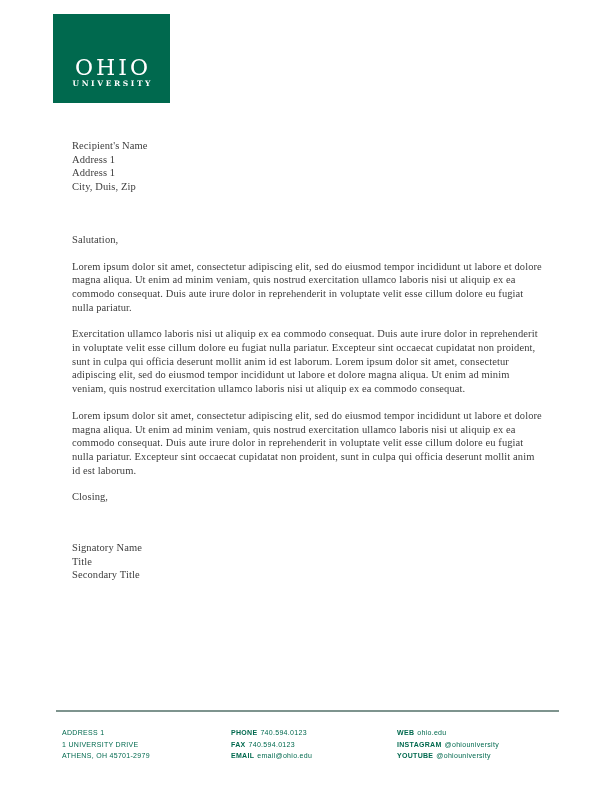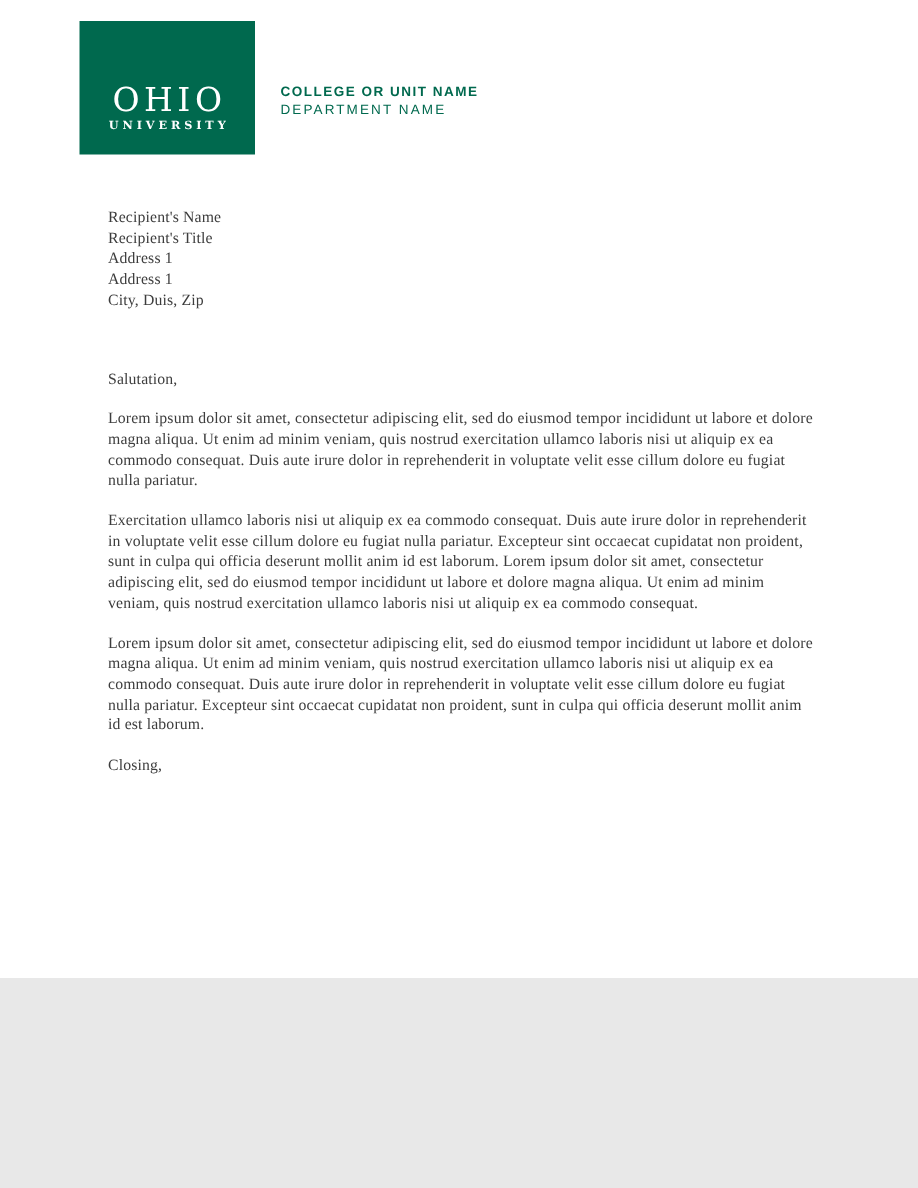--- a/index.html
+++ b/index.html
@@ -6,7 +6,7 @@
   .page {
     position: relative;
     width: 612px;
-    height: 652px;
+    height: 792px;
     background: #ffffff;
     margin: 0 auto;
     overflow: hidden;

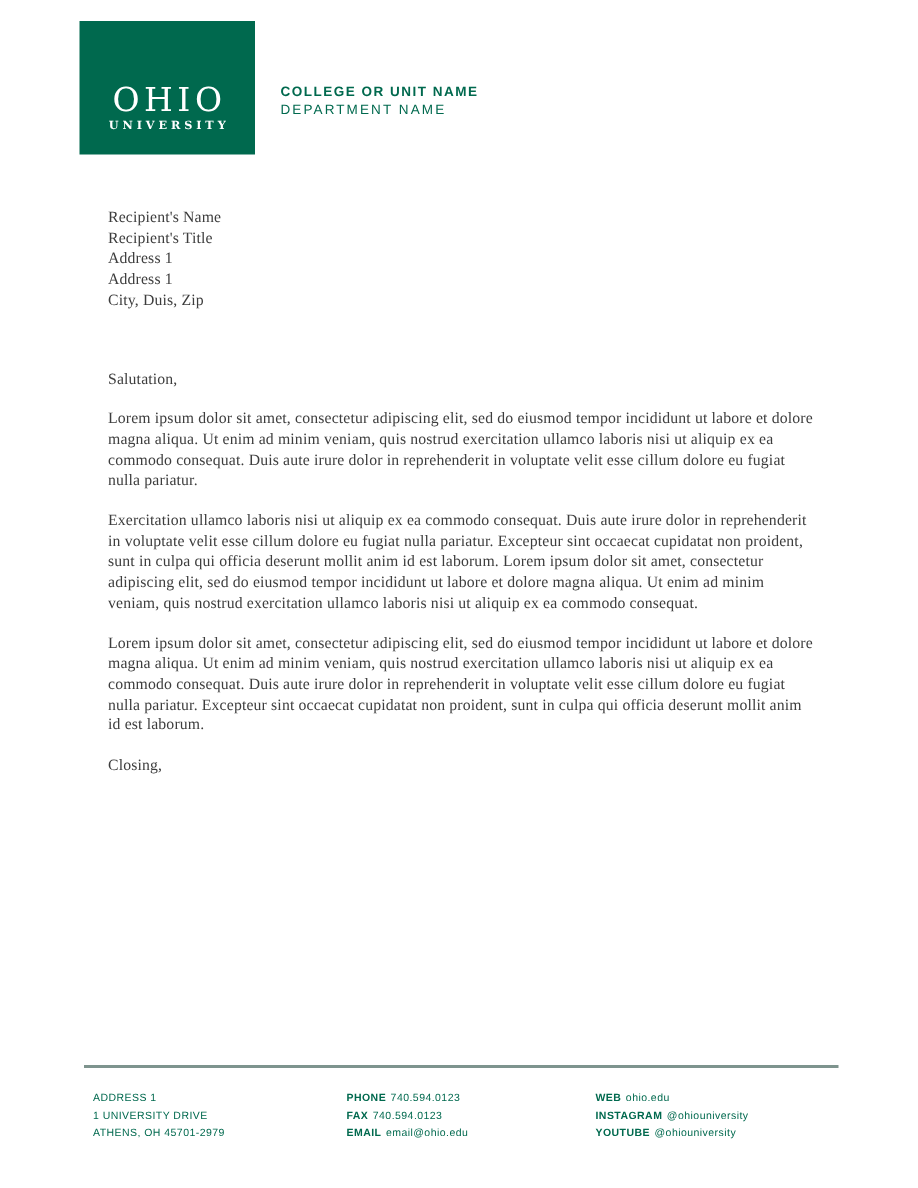--- a/index.html
+++ b/index.html
@@ -109,10 +109,6 @@
     <div class="logo-univ">UNIVERSITY</div>
   </div>
 
-  <div class="header-text">
-    <div class="college-name">COLLEGE OR UNIT NAME</div>
-    <div class="department-name">DEPARTMENT NAME</div>
-  </div>
 
   <div class="letter">
 

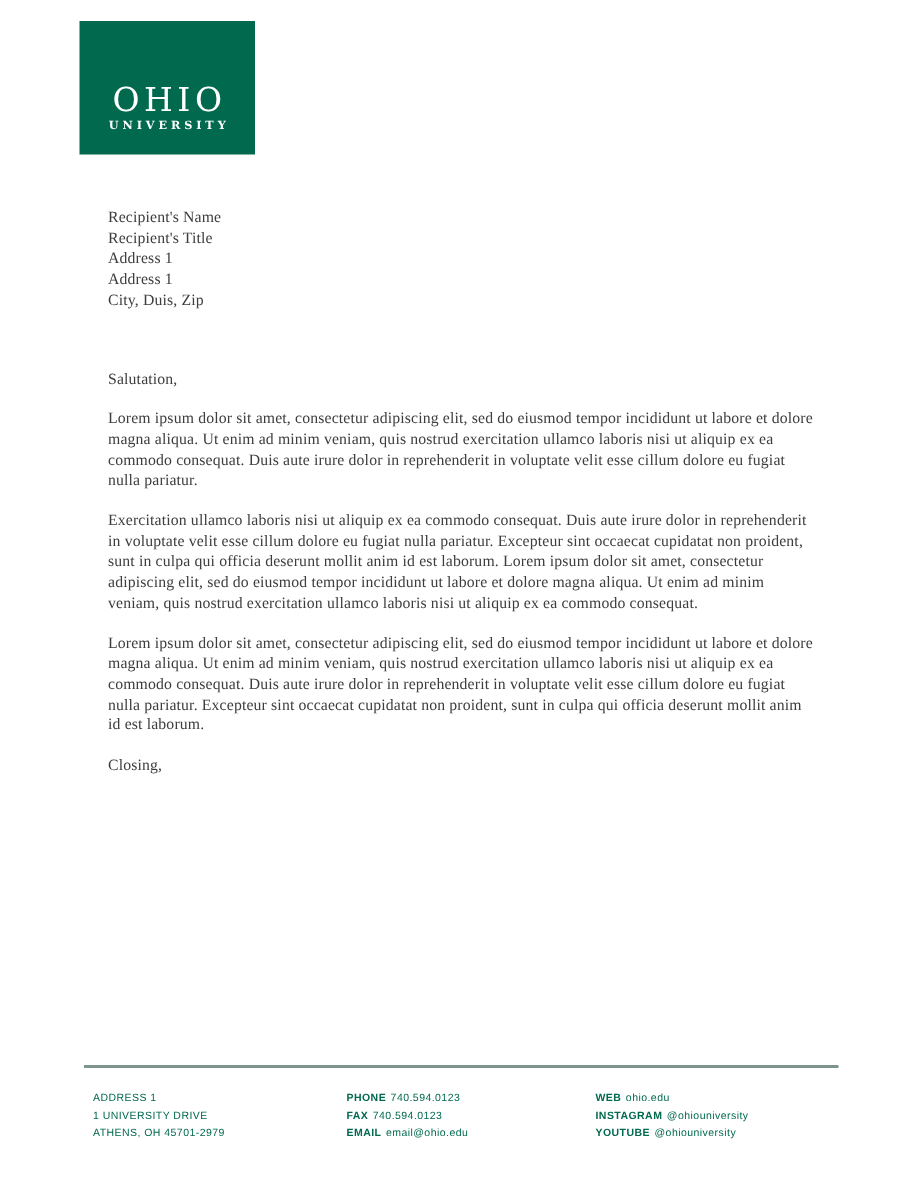--- a/index.html
+++ b/index.html
@@ -114,7 +114,6 @@
 
     <div class="recipient-block">
       <div>Recipient's Name</div>
-      <div>Recipient's Title</div>
       <div>Address 1</div>
       <div>Address 1</div>
       <div>City, Duis, Zip</div>

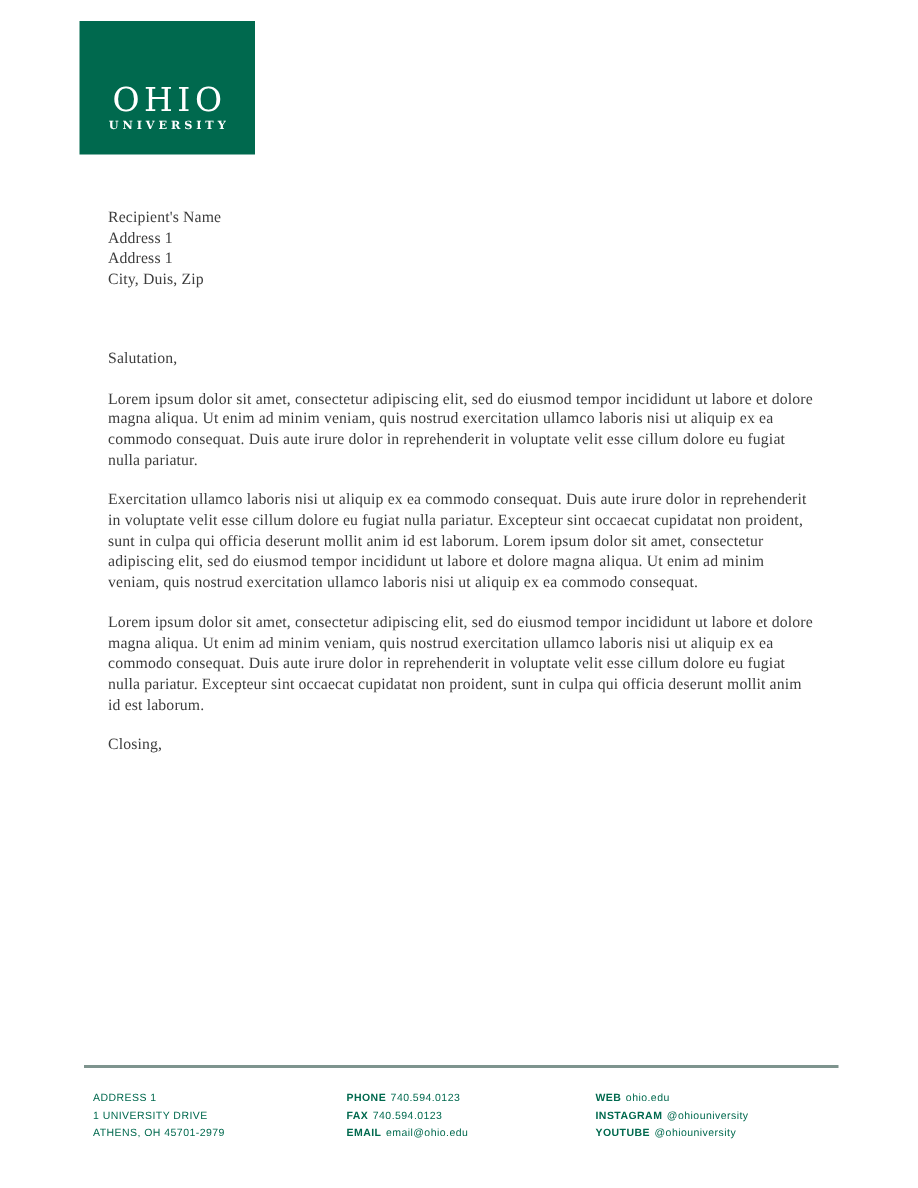--- a/index.html
+++ b/index.html
@@ -127,6 +127,11 @@
 
     <div class="closing">Closing,</div>
 
+    <div class="signature-block">
+      <div>Signatory Name</div>
+      <div>Title</div>
+      <div>Secondary Title</div>
+    </div>
   </div>
 
   <div class="footer-rule"></div>

